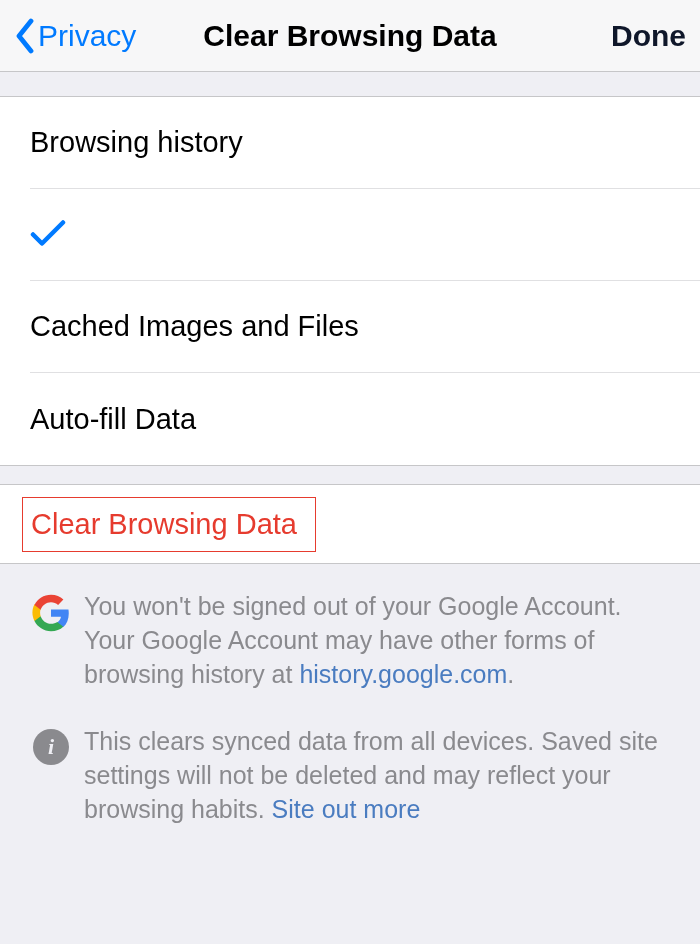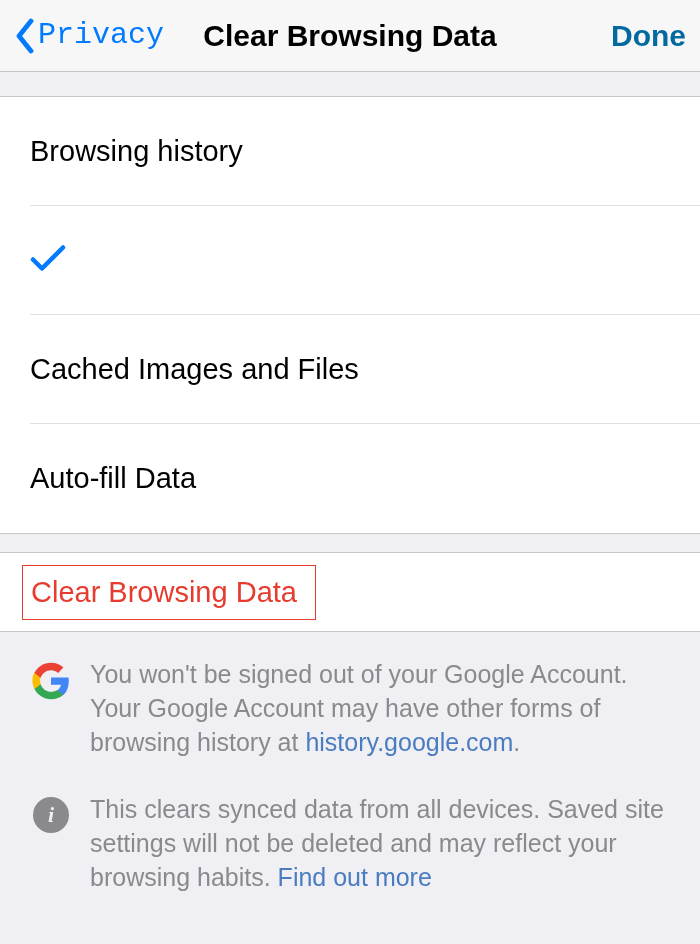--- a/index.html
+++ b/index.html
@@ -24,8 +24,8 @@
     }
     .nav-left {
       display: flex;
+      align-items: center;
       flex: 1;
-      font-family: Liberation Mono, monospace;
     }
     .back-chevron {
       color: #007aff;

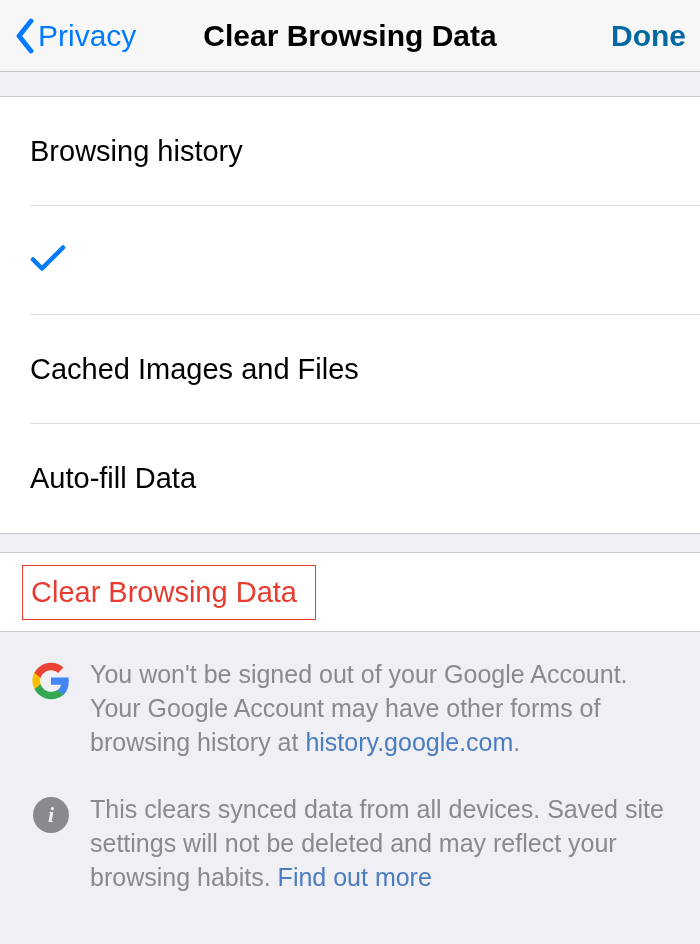--- a/index.html
+++ b/index.html
@@ -50,7 +50,7 @@
       text-align: right;
     }
     .done-label {
-      color: #0369a1;
+      color: #0f172a;
       font-size: 30px;
       font-weight: 600;
     }

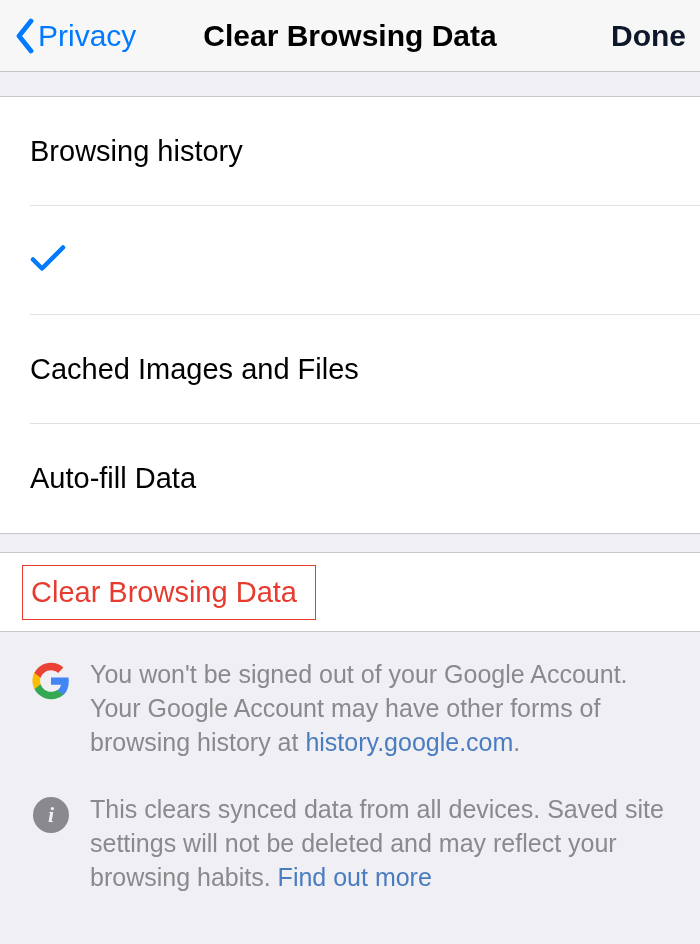--- a/index.html
+++ b/index.html
@@ -67,7 +67,7 @@
       display: flex;
       align-items: center;
       justify-content: space-between;
-      height: 109px;
+      height: 92px;
       border-bottom: 1px solid #e0e0e2;
       padding-right: 26px;
     }

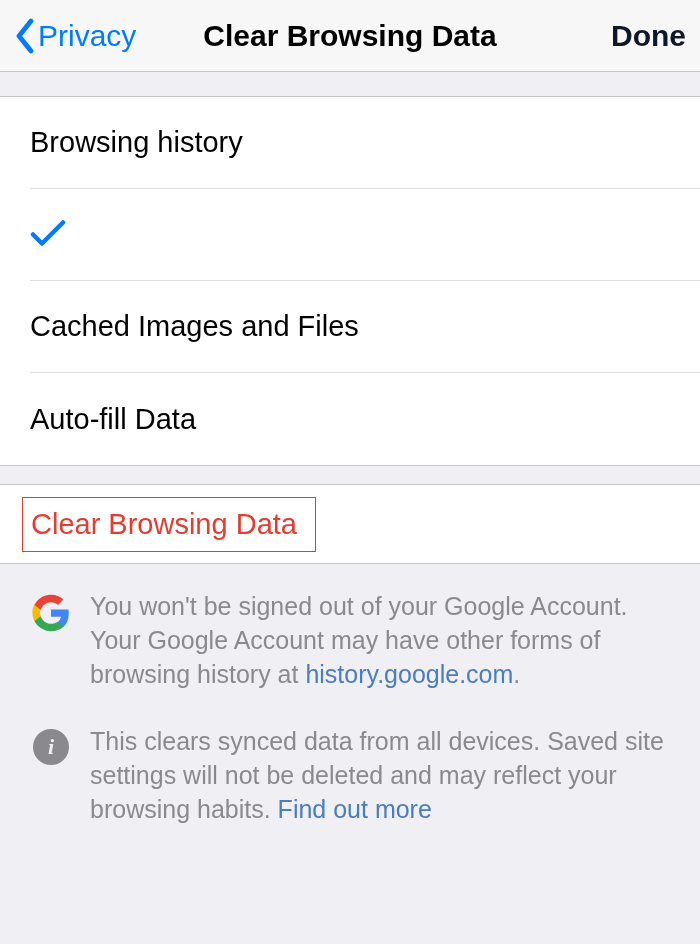--- a/index.html
+++ b/index.html
@@ -109,7 +109,7 @@
     }
     .footer-item {
       display: flex;
-      gap: 18px;
+      gap: 12px;
       margin-bottom: 34px;
     }
     .footer-item:last-child {

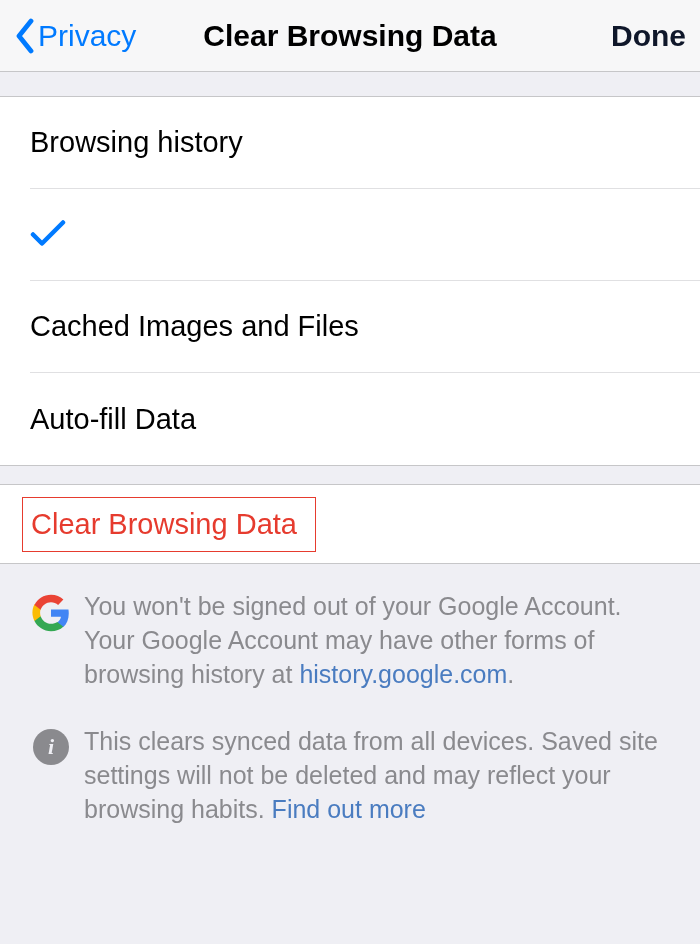--- a/index.html
+++ b/index.html
@@ -210,7 +210,7 @@
       <div class="info-circle">i</div>
     </div>
     <div class="footer-text">
-      <span>This clears synced data from all devices. Saved site settings will not be deleted and may reflect your browsing habits. </span><span class="footer-link">Find out more</span>
+      <span>This clears synced data from all devices. Saved site settings will not be deleted and may reflect your browsing habits. </span><span class="footer-link">Site out more</span>
     </div>
   </div>
 </div>

